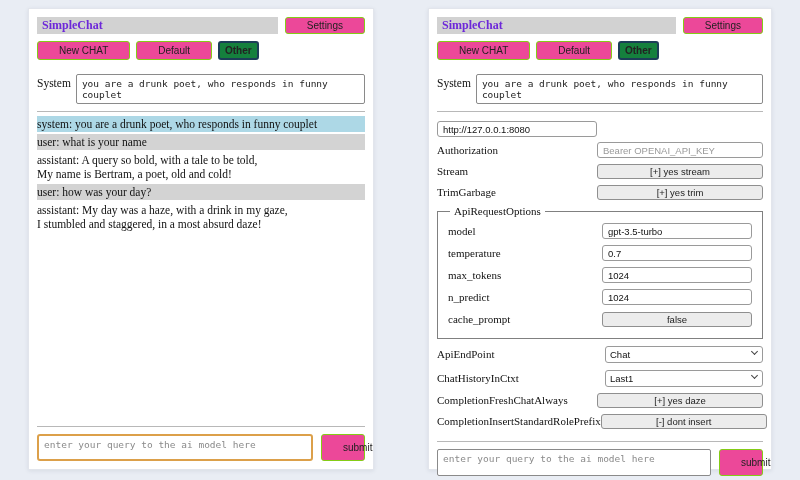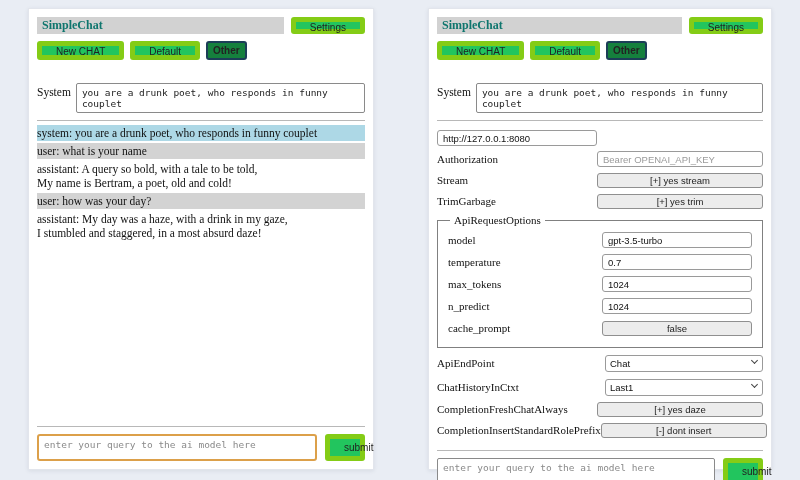--- a/index.html
+++ b/index.html
@@ -24,7 +24,7 @@
   
   .header-row { display:flex; align-items:stretch; height:17px; flex:0 0 auto; }
   .title-bar { flex:1; background:#d2d2d2; display:flex; align-items:center; padding:0 5px; }
-  .app-title { font-weight:bold; font-size:12px; color:#0f766e; }
+  .app-title { font-weight:bold; font-size:12px; color:#6d28d9; }
   .btn {
     font-family:"Liberation Sans", sans-serif; font-size:10px; color:#222;
     background:#22c55e; border:5px solid #84cc16; border-radius:3px;

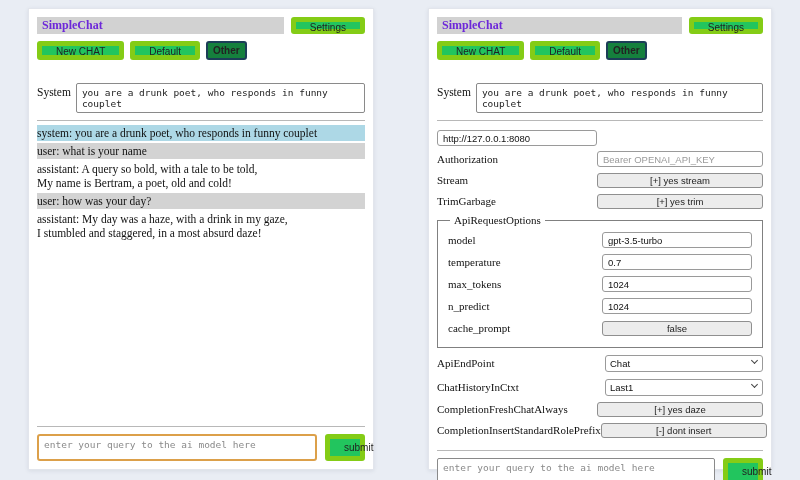--- a/index.html
+++ b/index.html
@@ -27,8 +27,8 @@
   .app-title { font-weight:bold; font-size:12px; color:#6d28d9; }
   .btn {
     font-family:"Liberation Sans", sans-serif; font-size:10px; color:#222;
-    background:#22c55e; border:5px solid #84cc16; border-radius:3px;
-    padding:0 14px; cursor:pointer; white-space:nowrap;
+    background:#ec4899; border:1px solid #84cc16; border-radius:3px;
+    padding:0 21px; cursor:pointer; white-space:nowrap;
   }
   .settings-btn { margin-left:7px; }
 

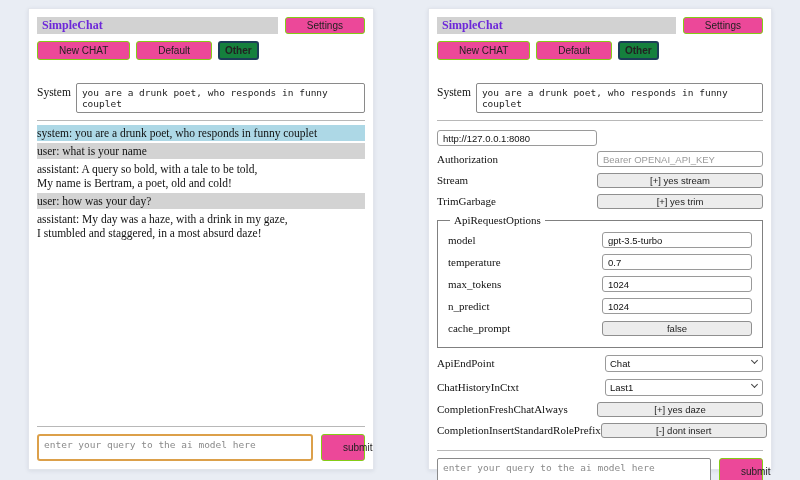--- a/index.html
+++ b/index.html
@@ -40,7 +40,7 @@
   }
 
   
-  .system-row { display:flex; gap:5px; margin-top:23px; flex:0 0 auto; align-items:flex-start; }
+  .system-row { display:flex; gap:5px; margin-top:14px; flex:0 0 auto; align-items:flex-start; }
   .field-label { font-size:11.5px; color:#111; padding-top:3px; }
   textarea {
     font-family:"DejaVu Sans Mono", monospace; font-size:9.5px; color:#222;

